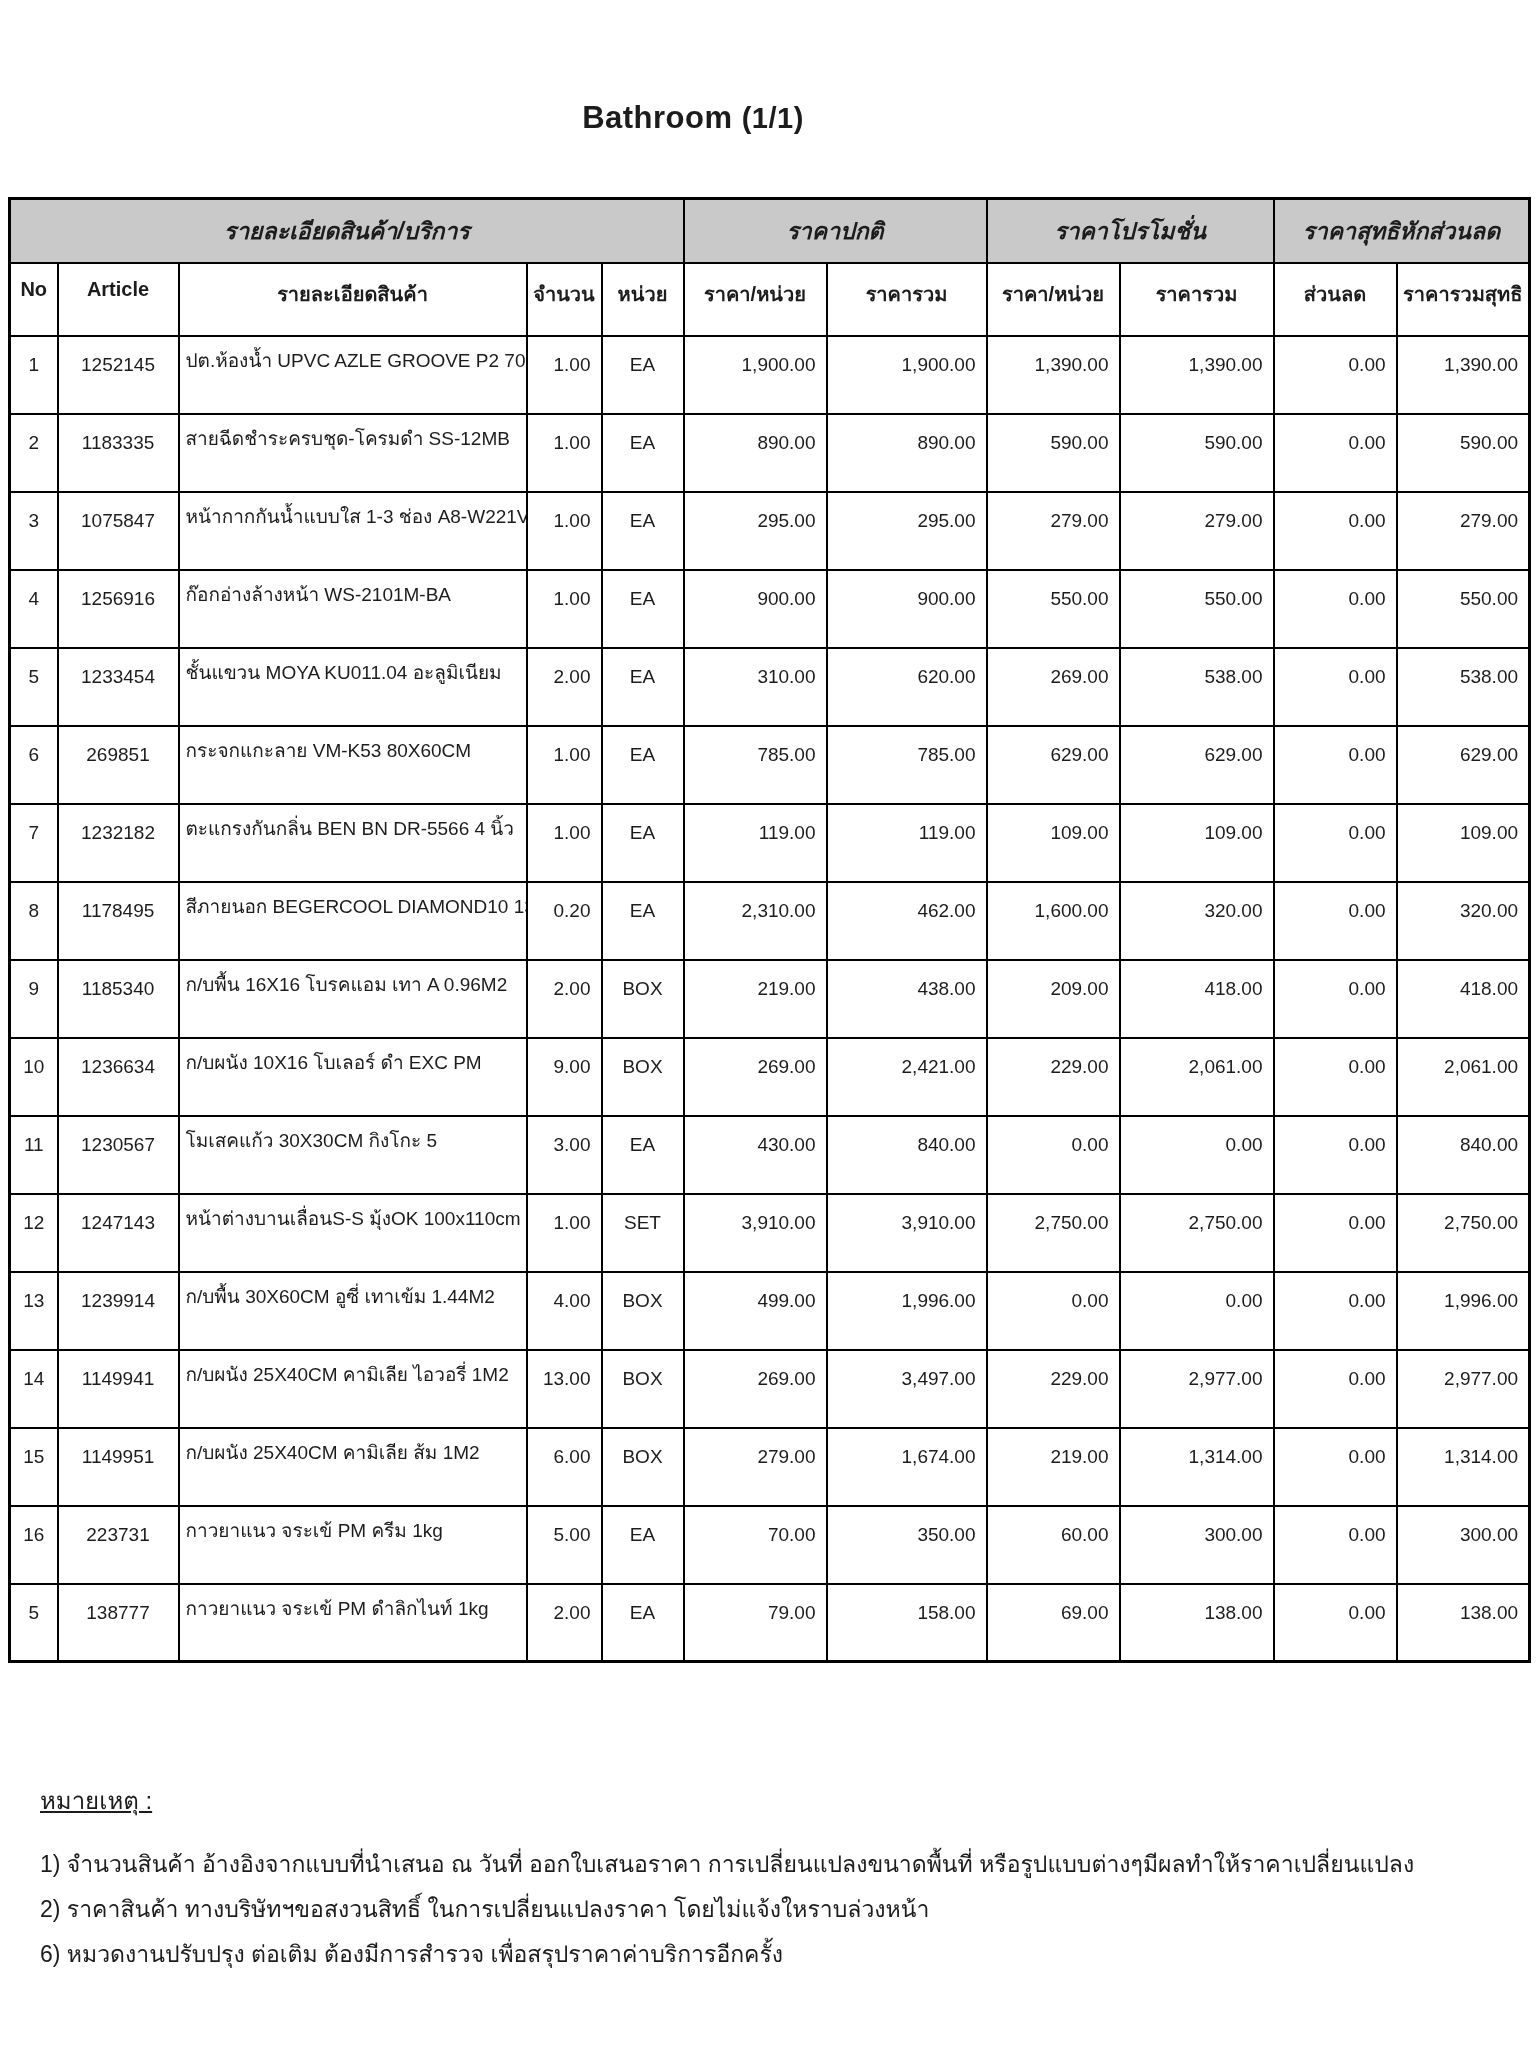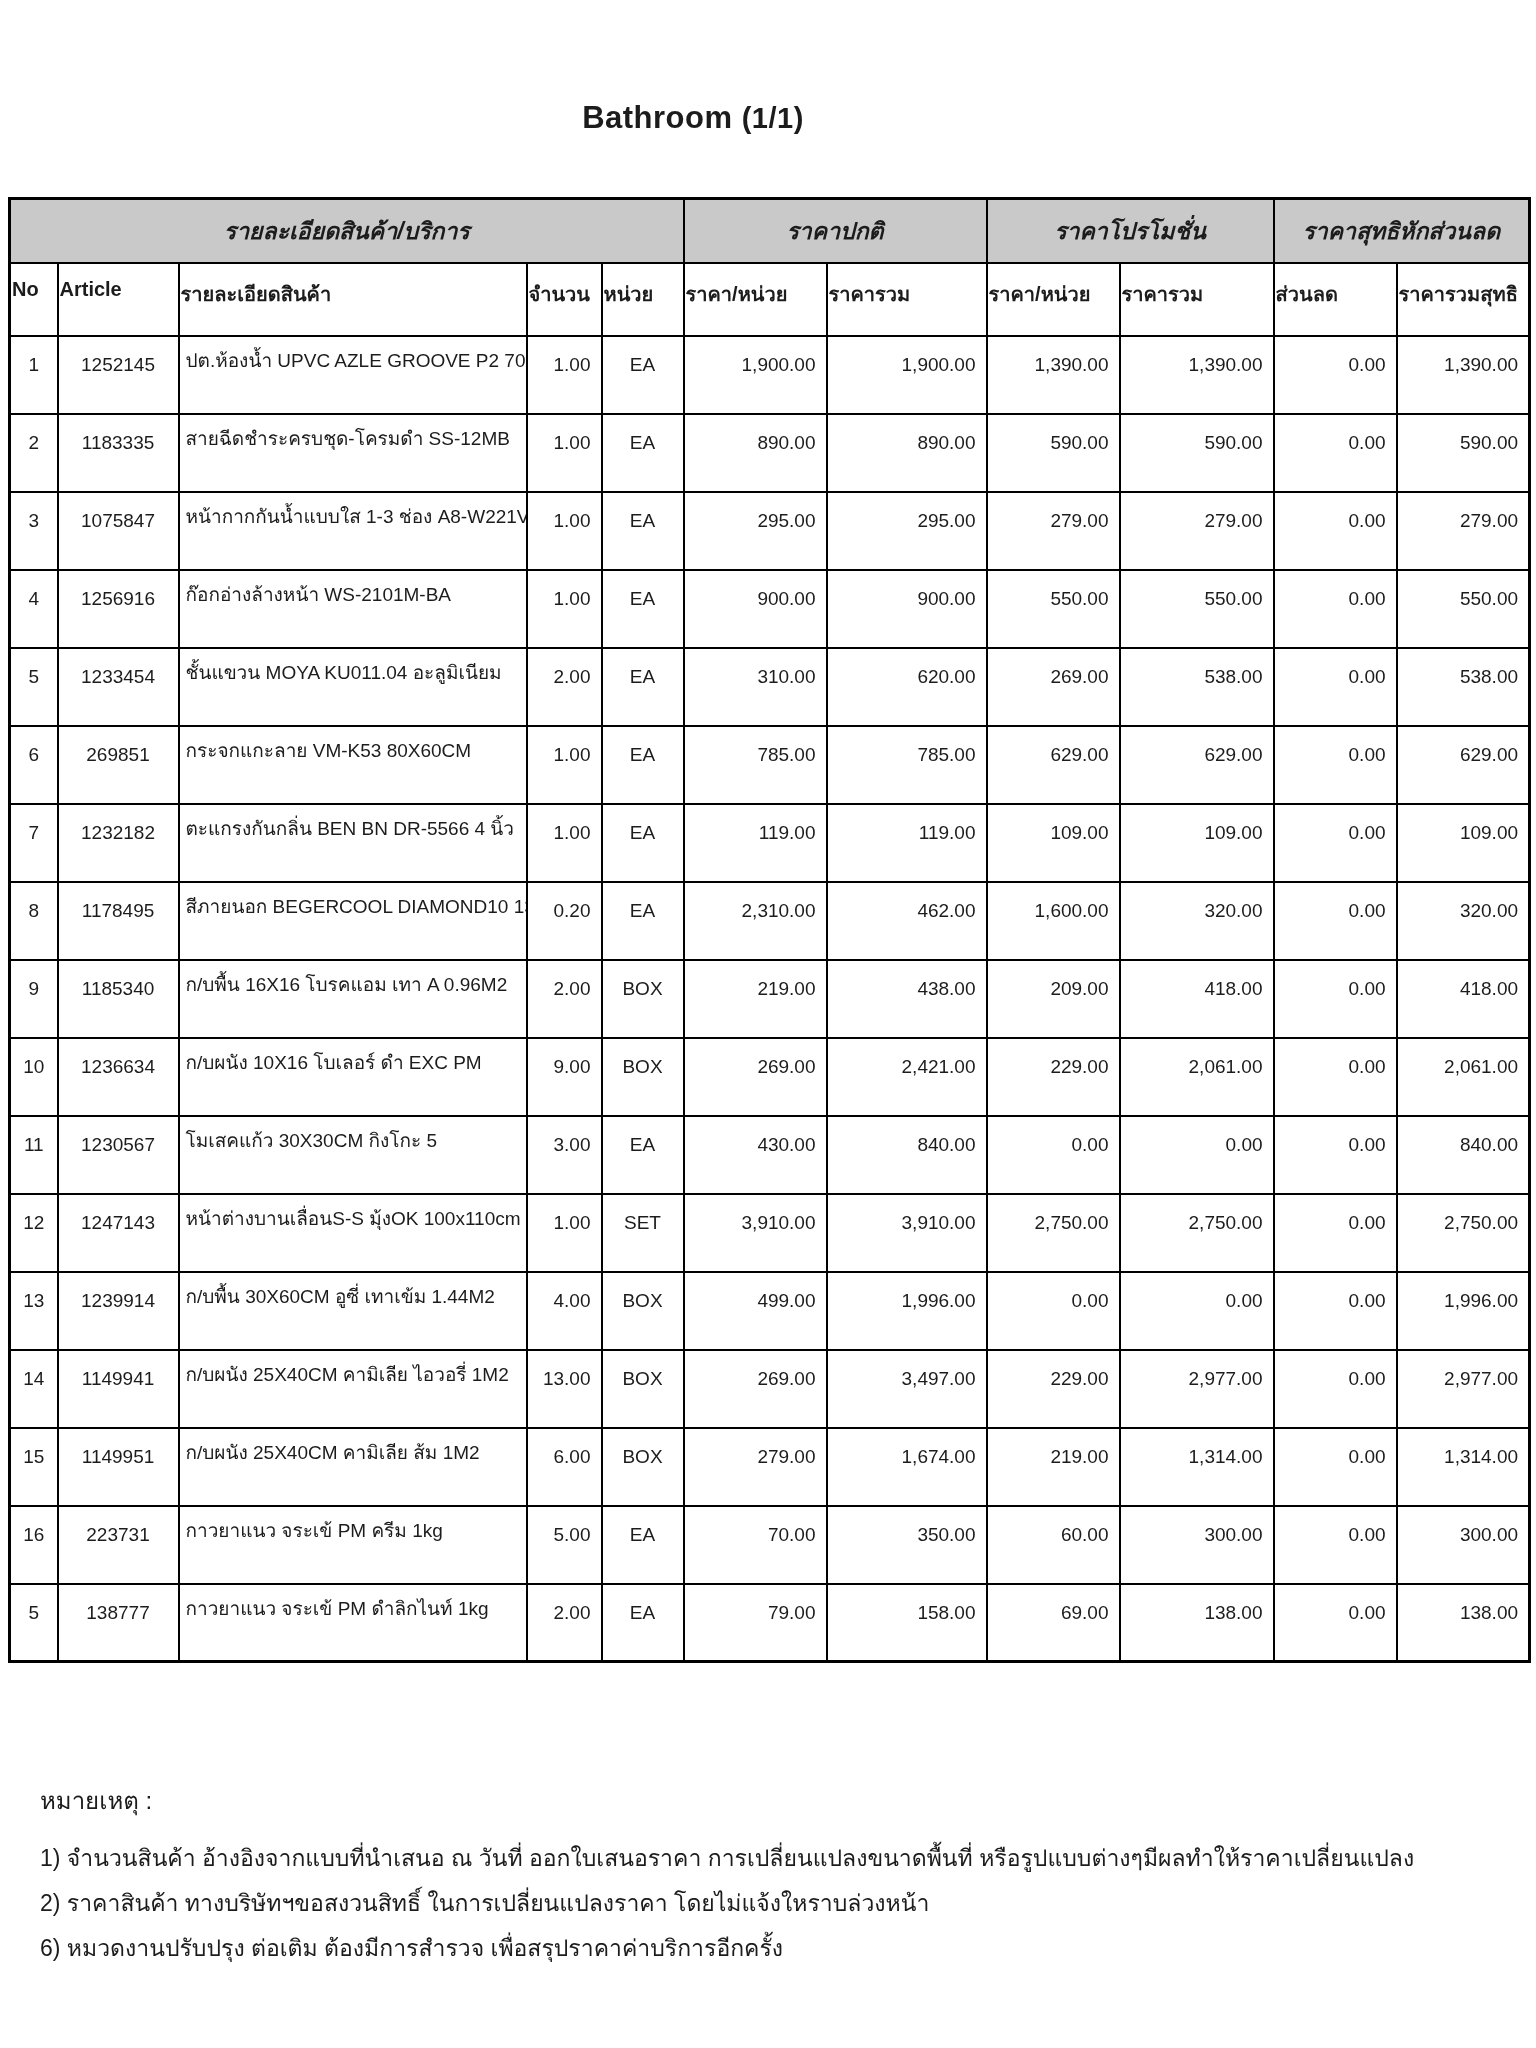--- a/index.html
+++ b/index.html
@@ -50,7 +50,7 @@
     height: 73px;
     font-size: 20px;
     font-weight: bold;
-    text-align: left;
+    text-align: center;
     vertical-align: top;
     padding-top: 14px;
   }

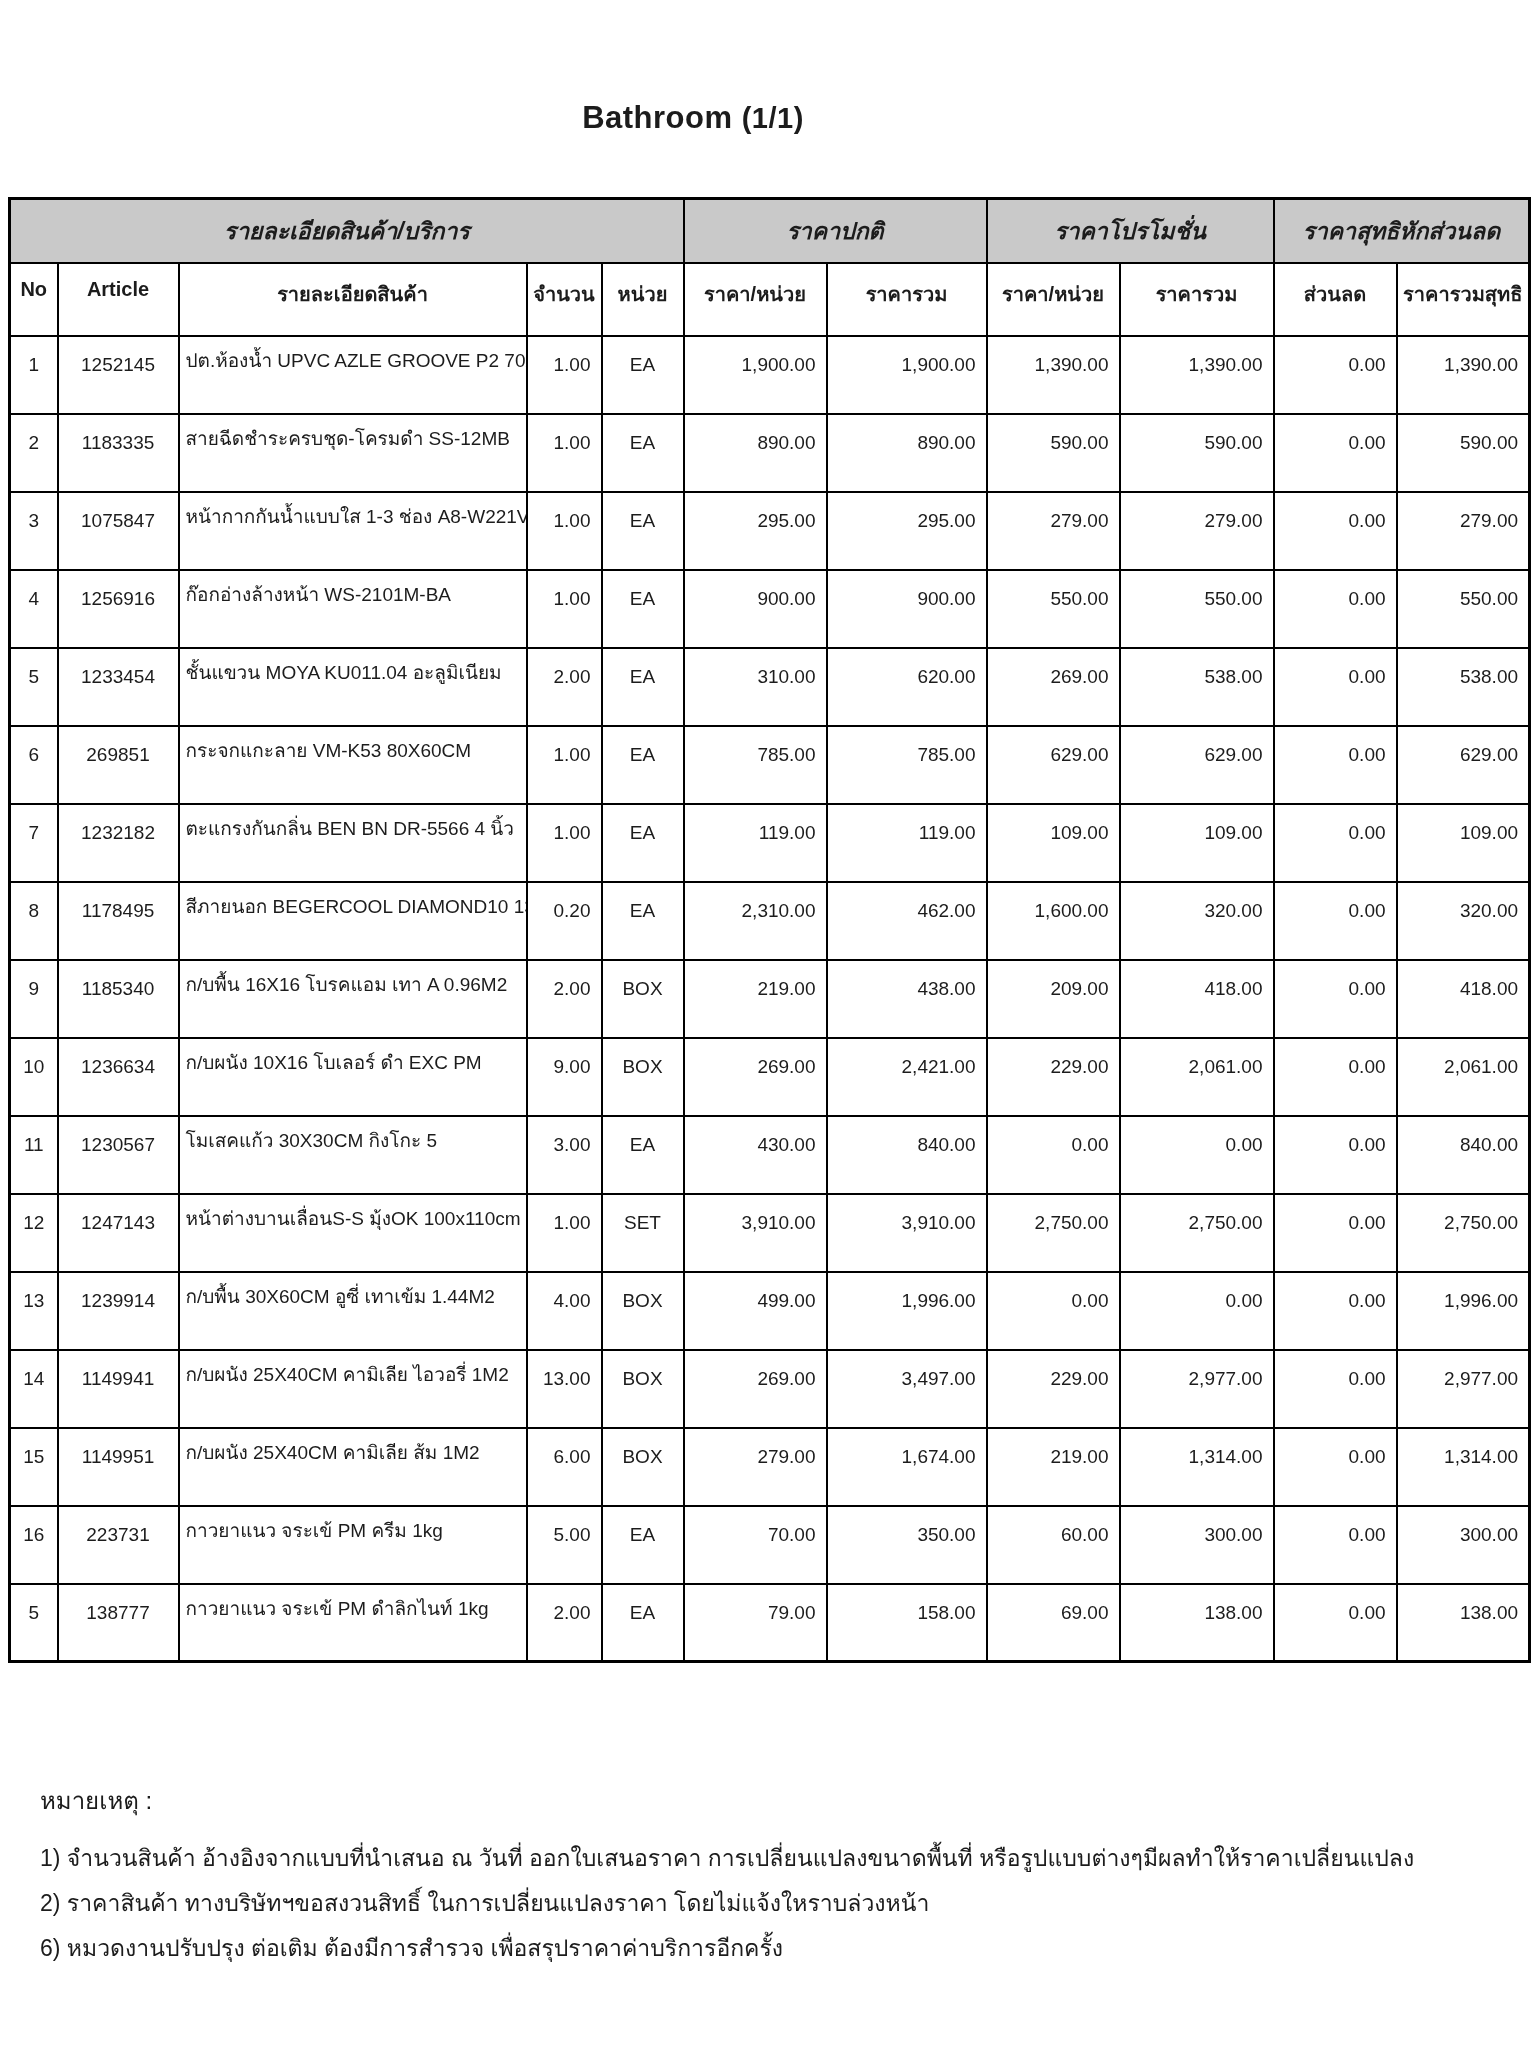--- a/index.html
+++ b/index.html
@@ -76,8 +76,9 @@
   }
   .notes .notes-heading {
     font-size: 24px;
+    text-decoration: underline;
     display: inline-block;
-    margin-bottom: 16px;
+    margin-bottom: 22px;
   }
   .notes .note-line {
     line-height: 45px;

